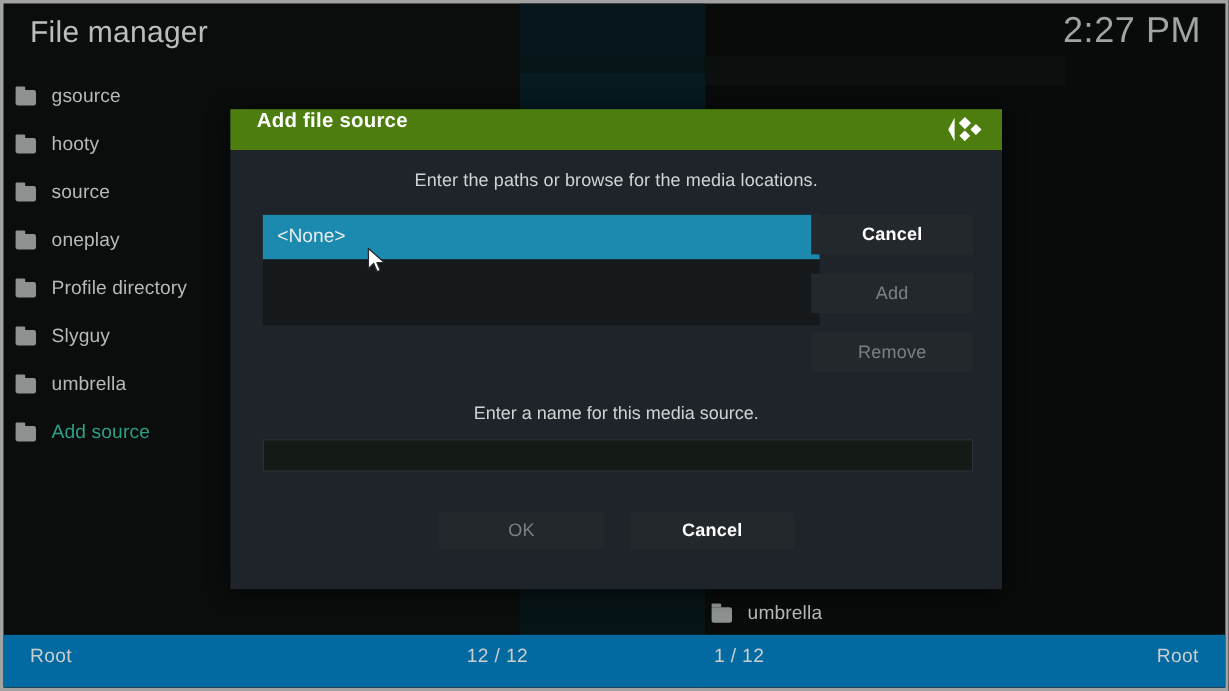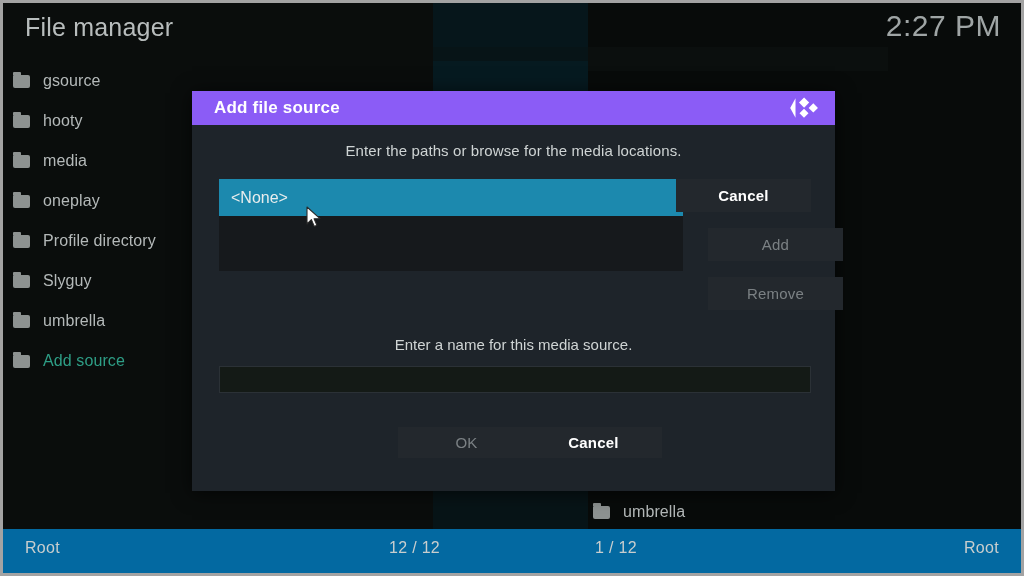--- a/index.html
+++ b/index.html
@@ -109,8 +109,8 @@
     box-shadow:0 2px 18px rgba(0,0,0,.65);
   }
   .dlg-header {
-    position:relative; height:34px; background:#8b5cf6;
-    display:flex; align-items:center;
+    position:relative; height:34px; background:#4d7c0f;
+    display:flex; align-items:flex-start;
   }
   .dlg-title {
     margin-left:22px; font-size:17px; font-weight:bold; color:#ffffff;

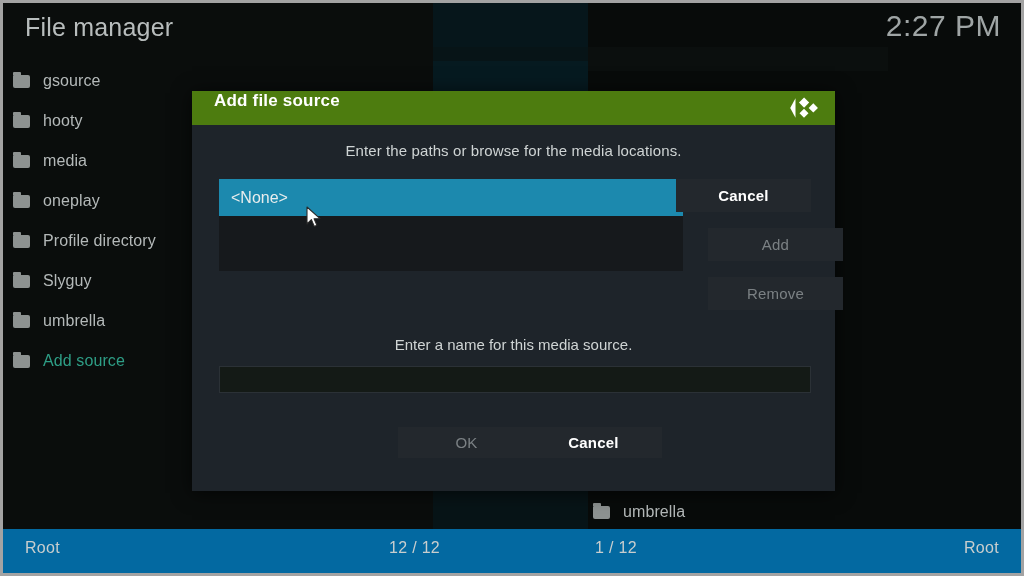--- a/index.html
+++ b/index.html
@@ -201,7 +201,7 @@
 
     <div class="side-row">
       <span class="folder"></span>
-      <span class="side-label">media</span>
+      <span class="side-label">source</span>
     </div>
 
     <div class="side-row">

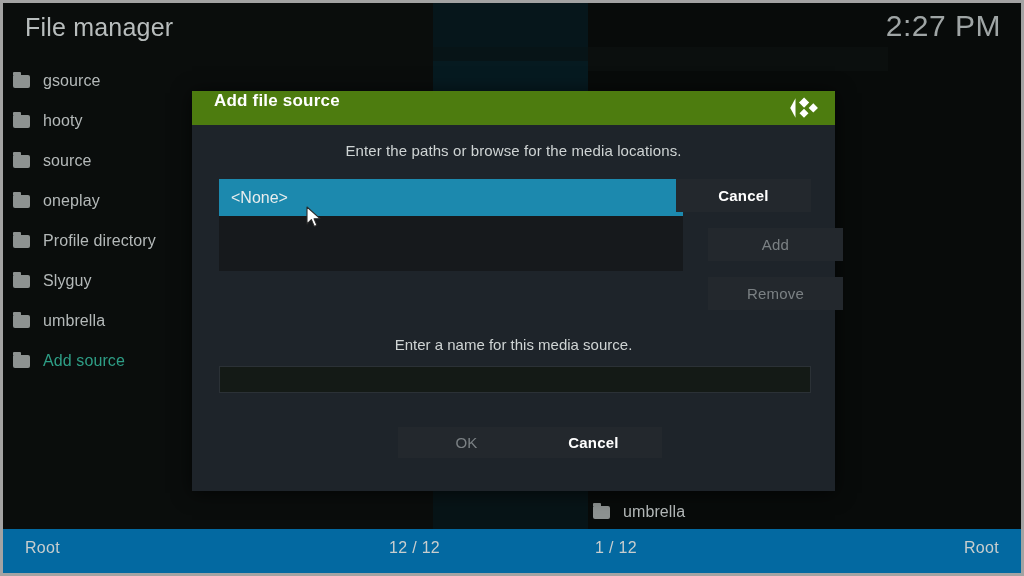--- a/index.html
+++ b/index.html
@@ -145,7 +145,7 @@
     font-size:15px; font-weight:bold;
     color:#ffffff; letter-spacing:.2px;
   }
-  .btn.disabled { color:#7b8184; font-weight:400;margin-left:32px; }
+  .btn.disabled { color:#7b8184; font-weight:400; }
 
   .side-btn { position:absolute; left:484px; width:135px; height:33px; }
   .btn-browse { top:88px; }

